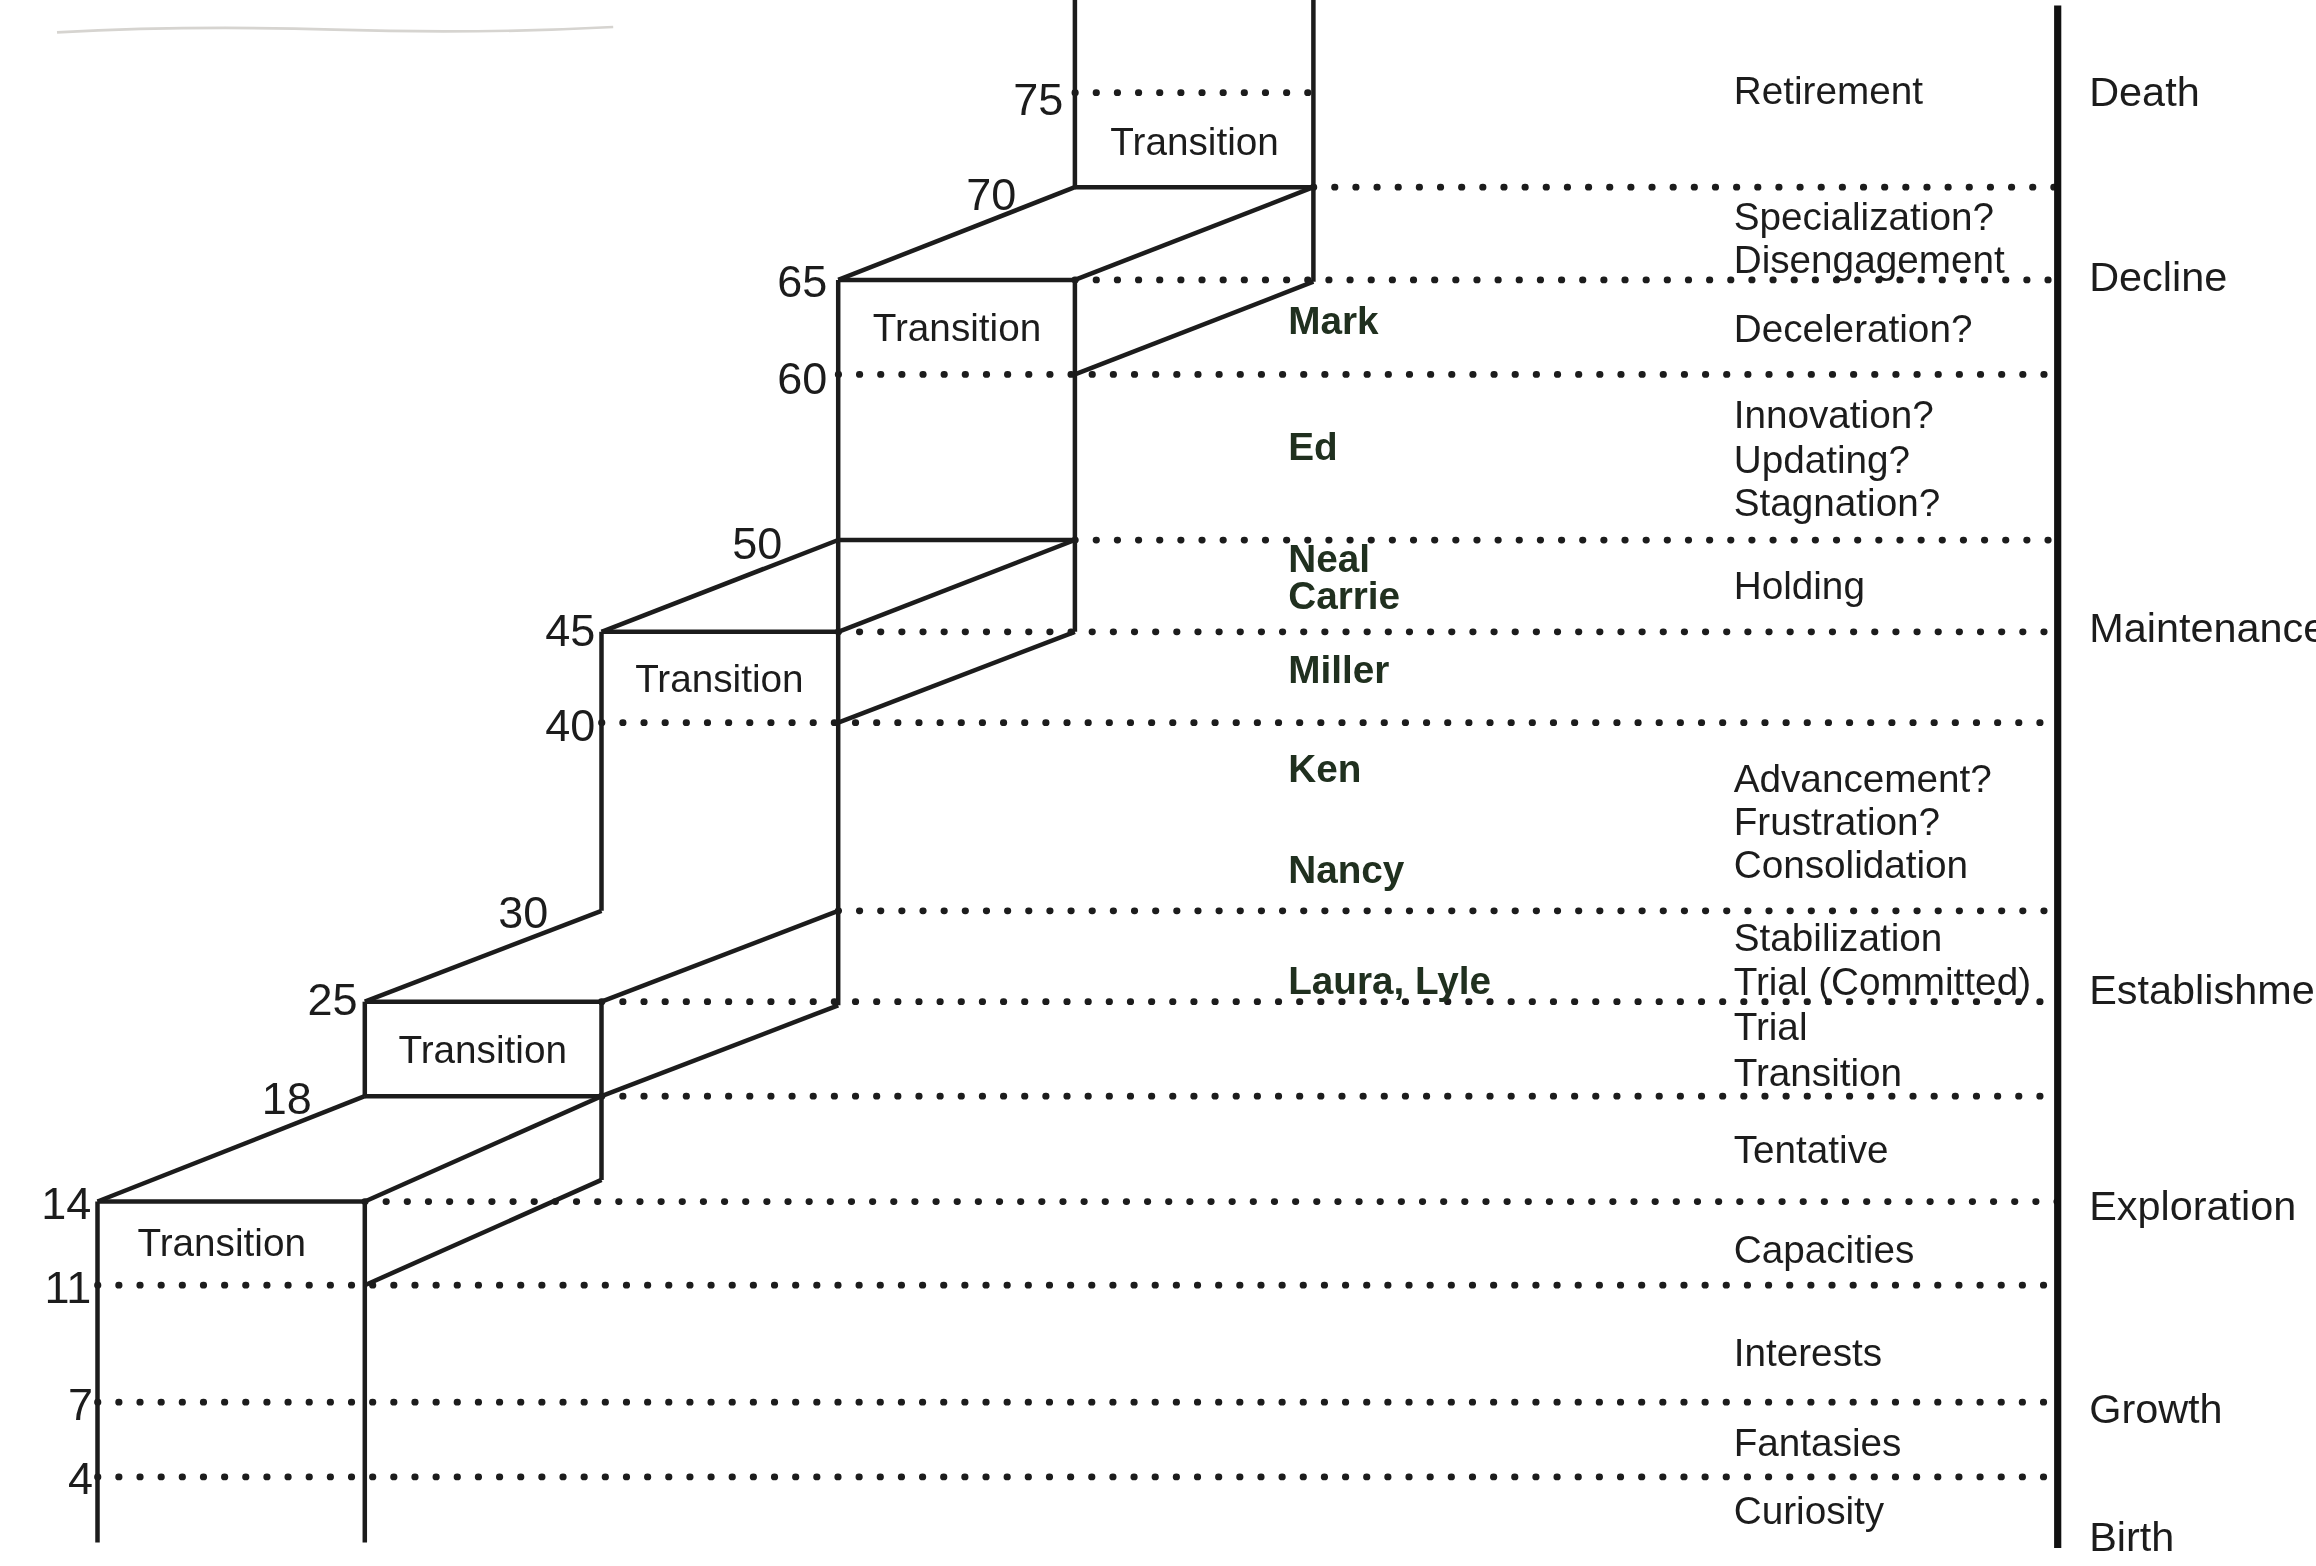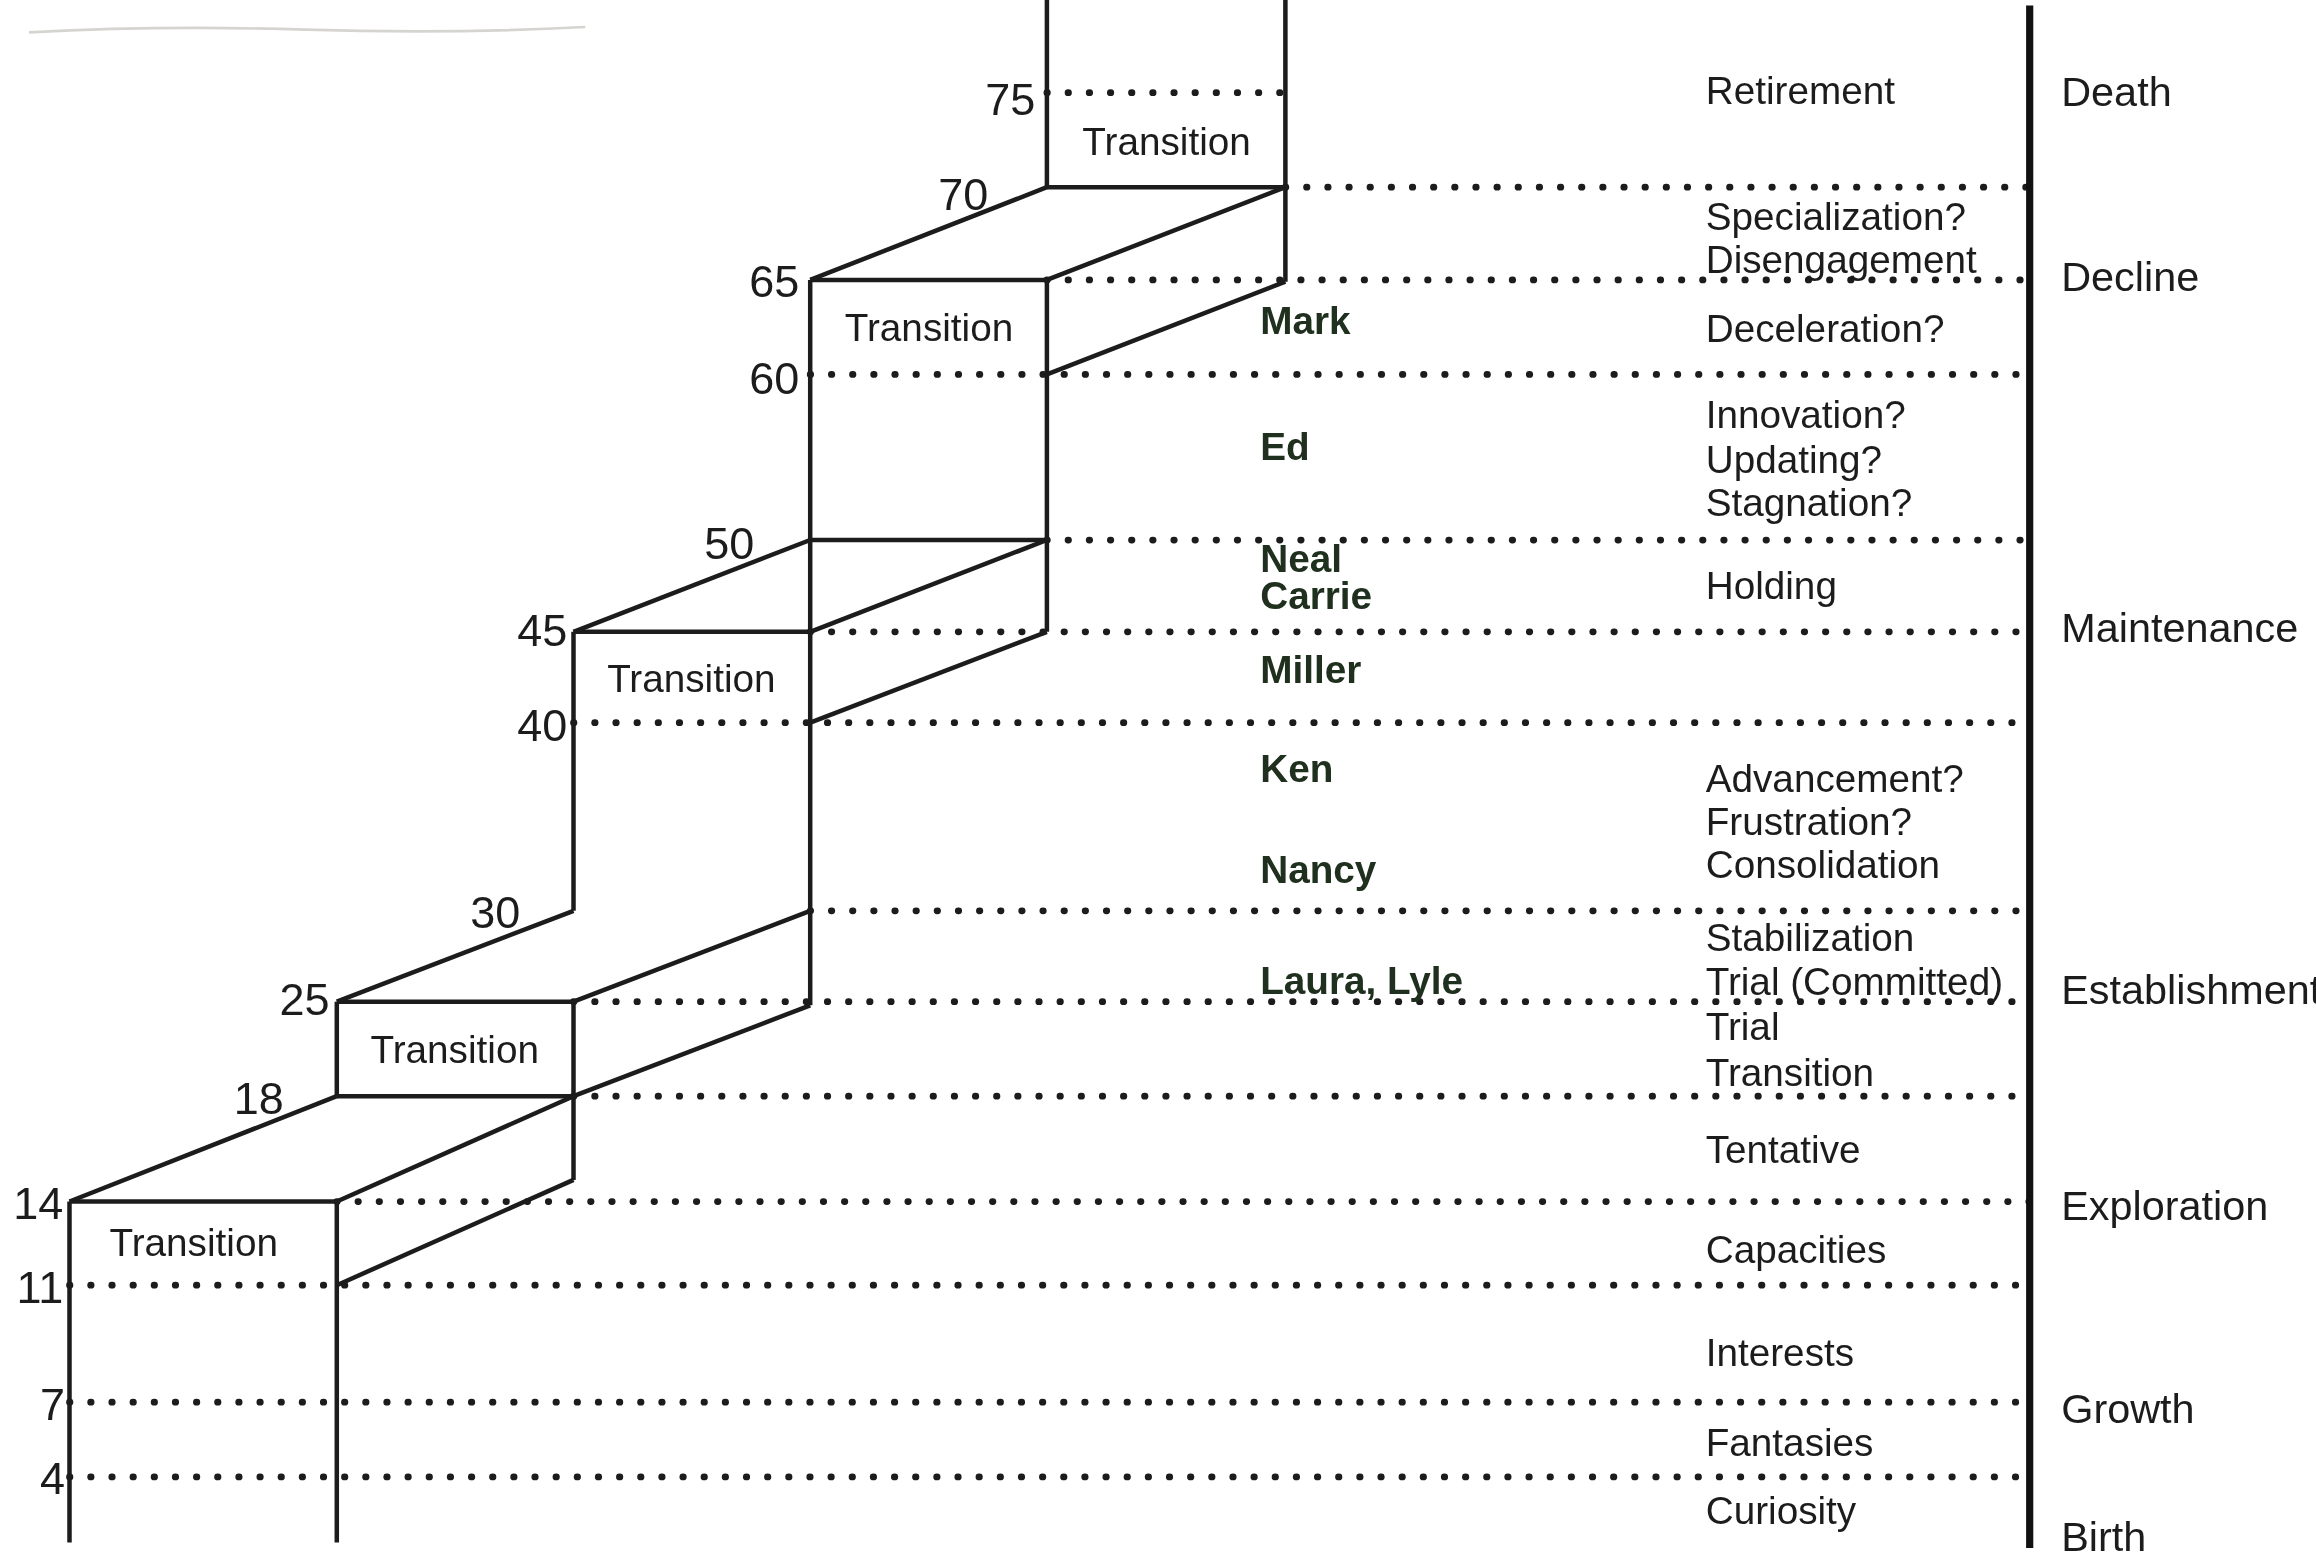--- a/index.html
+++ b/index.html
@@ -3,7 +3,7 @@
 <meta charset="utf-8">
 <style>
   html, body { margin: 0; padding: 0; background: #ffffff; }
-  .page { width: 1876px; height: 1566px; position: relative; background: #ffffff; }
+  .page { width: 1876px; height: 1566px; position: relative; background: #ffffff; padding-left: 28px; }
   svg { display: block; }
   text {
     font-family: "Liberation Sans", "DejaVu Sans", sans-serif;

